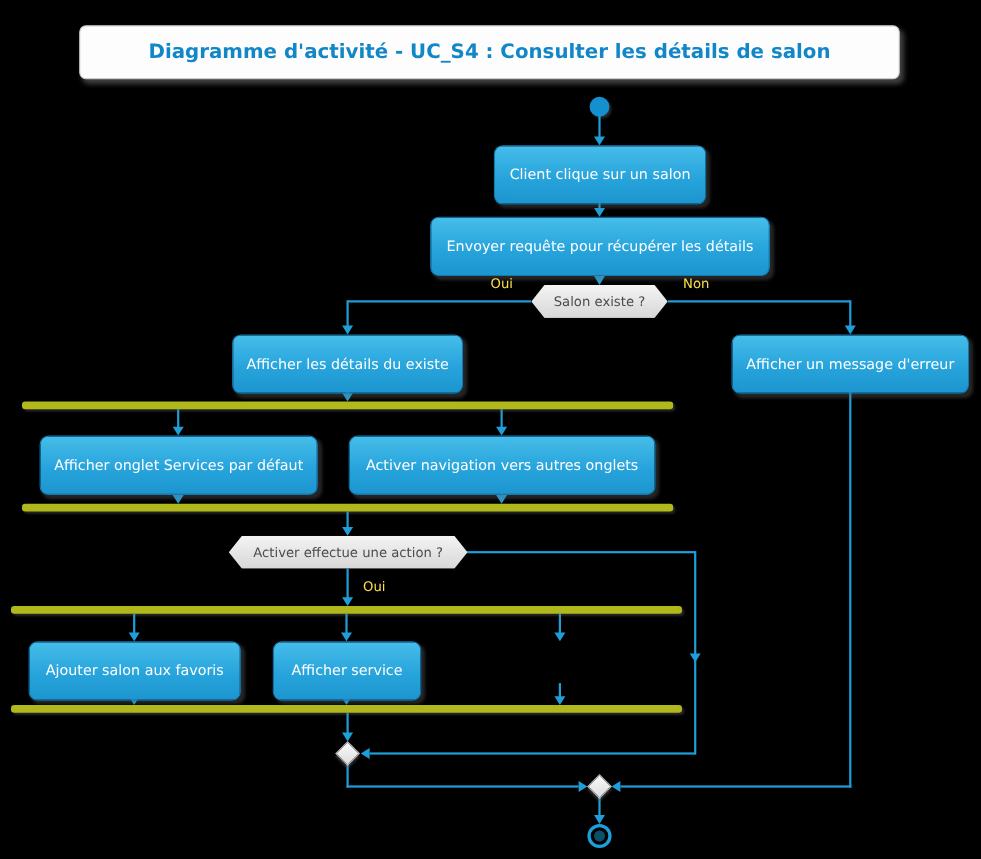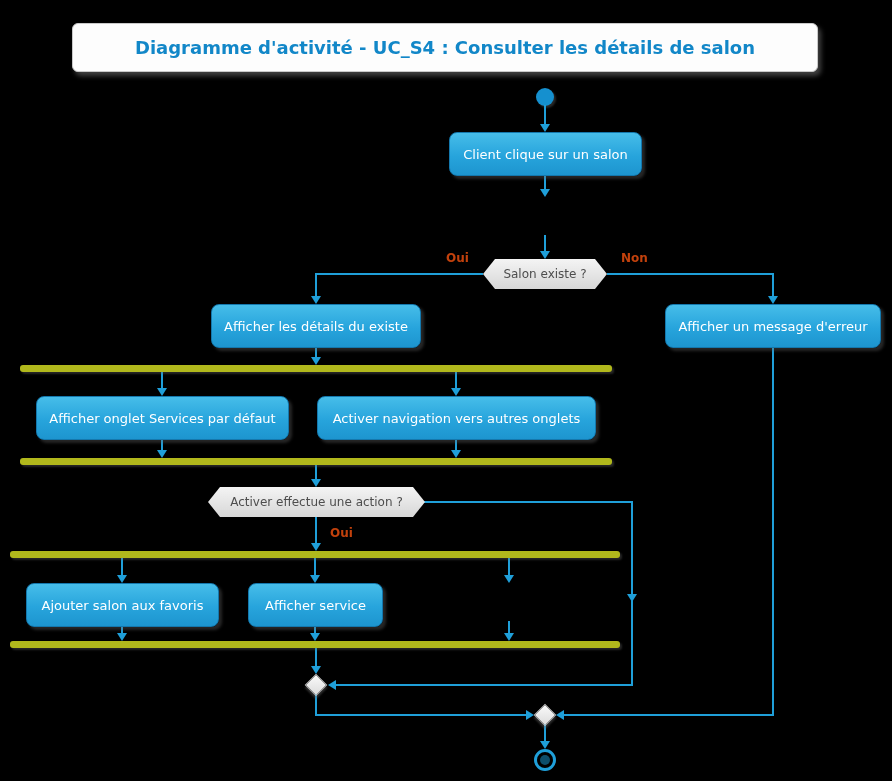--- a/index.html
+++ b/index.html
@@ -16,7 +16,7 @@
     border:1px solid #c9c9c9;border-radius:6px;display:flex;align-items:center;justify-content:center;
     color:var(--title-text,#1287c8);font-size:18px;font-weight:bold;box-shadow:3px 4px 5px rgba(130,130,130,.5);}
 
-  .activity{position:absolute;height:44px;border-radius:8px;
+  .activity{position:absolute;height:54px;border-radius:8px;
     background:linear-gradient(180deg,#46bde9 0%,#27a4dc 55%,#1d95cf 100%);
     border:1px solid #1478ad;color:#fff;font-size:13px;display:flex;align-items:center;justify-content:center;
     text-align:center;box-shadow:3px 3px 3px rgba(110,110,110,.35);white-space:nowrap;}

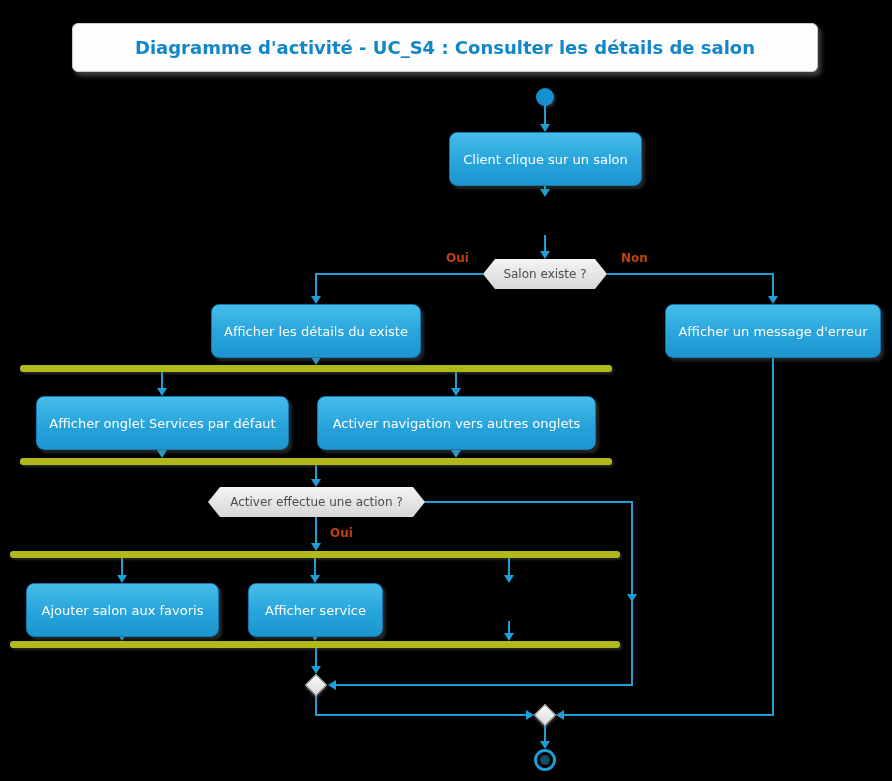--- a/index.html
+++ b/index.html
@@ -116,6 +116,7 @@
   <div class="arr d" style="left:540px;top:741px"></div>
 
   <div class="activity" style="left:449px;top:132px;width:193px">Client clique sur un salon</div>
+  <div class="activity" style="left:391px;top:197px;width:309px">Envoyer requête pour récupérer les détails</div>
   <div class="activity" style="left:211px;top:304px;width:210px">Afficher les détails du existe</div>
   <div class="activity" style="left:665px;top:304px;width:216px">Afficher un message d'erreur</div>
   <div class="activity" style="left:36px;top:396px;width:253px">Afficher onglet Services par défaut</div>

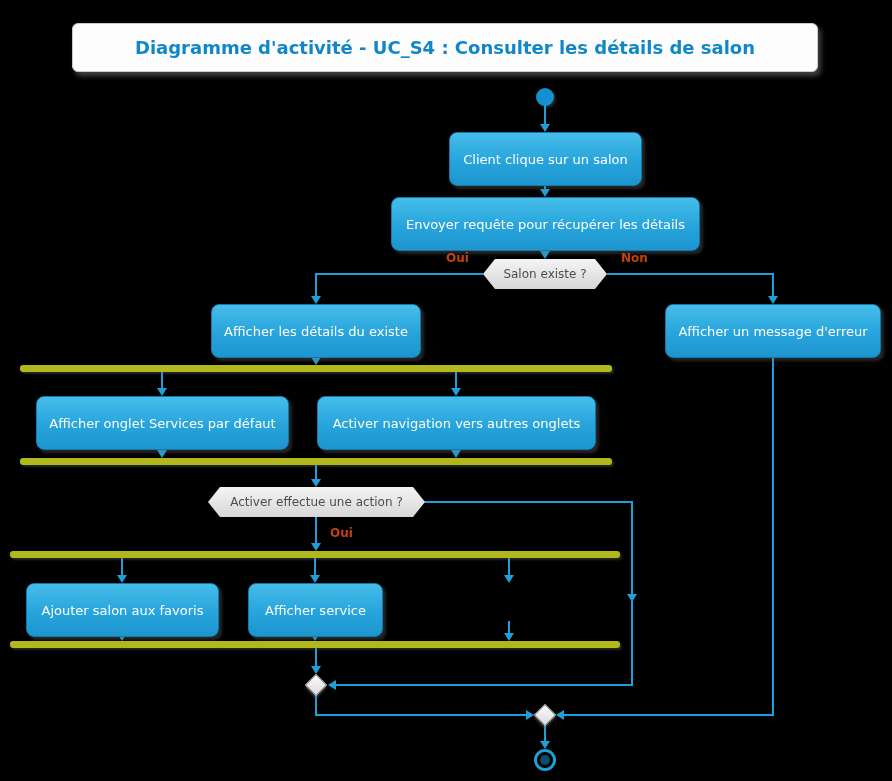--- a/index.html
+++ b/index.html
@@ -47,7 +47,7 @@
     border:3px solid var(--line,#1f9fd9);}
   .final-node .dot{position:absolute;inset:0;margin:auto;width:10px;height:10px;border-radius:50%;background:#0d4e6b;}
 
-  .edge-label{position:absolute;color:#c2410c;font-size:12px;font-weight:bold;white-space:nowrap;}
+  .edge-label{position:absolute;color:#fde047;font-size:12px;font-weight:normal;white-space:nowrap;}
 </style>
 </head>
 <body>

